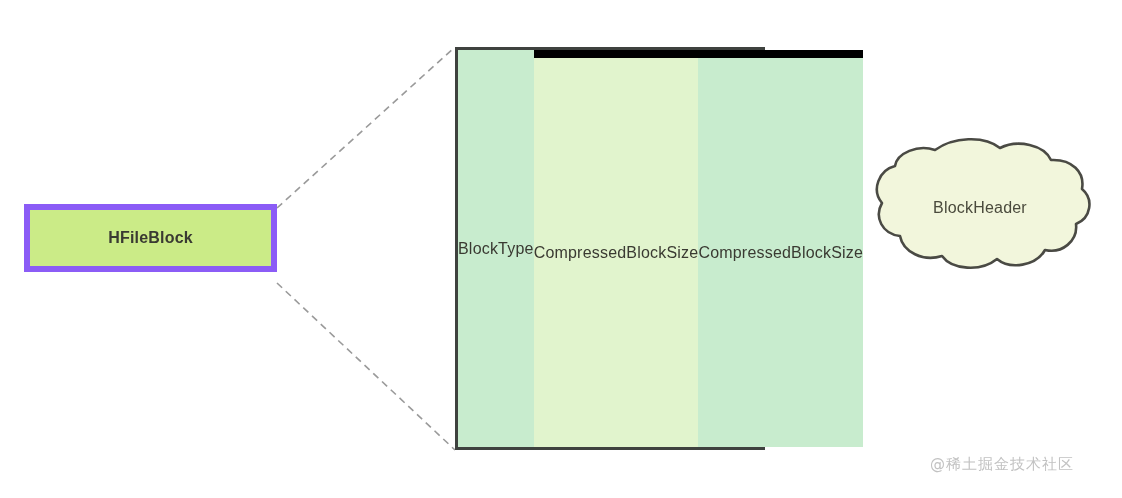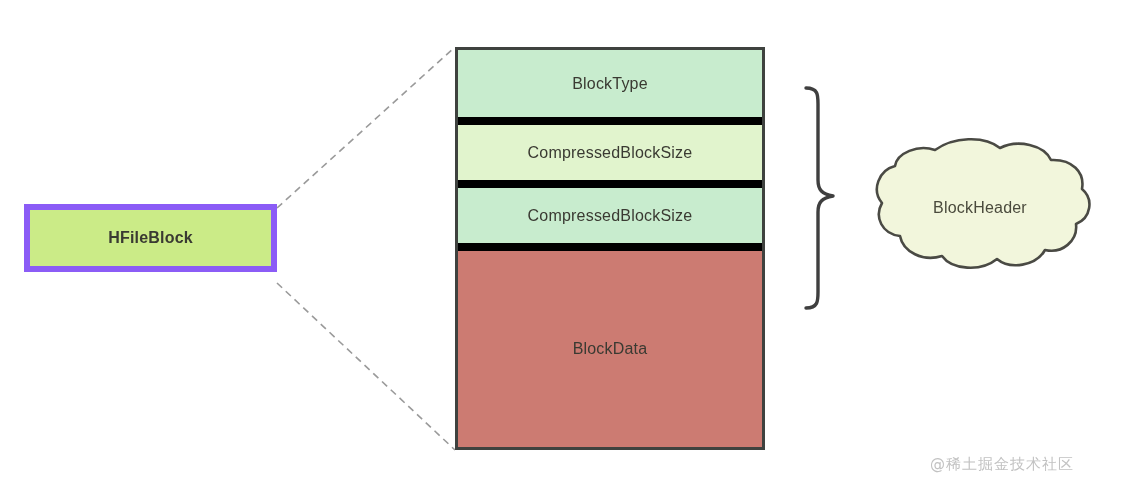--- a/index.html
+++ b/index.html
@@ -65,7 +65,7 @@
     border: 3px solid #3f423f;
     background: #22c55e;
     display: flex;
-    flex-direction: column;
+    flex-direction: row;
     justify-content: space-between;
   }
   .block-row {

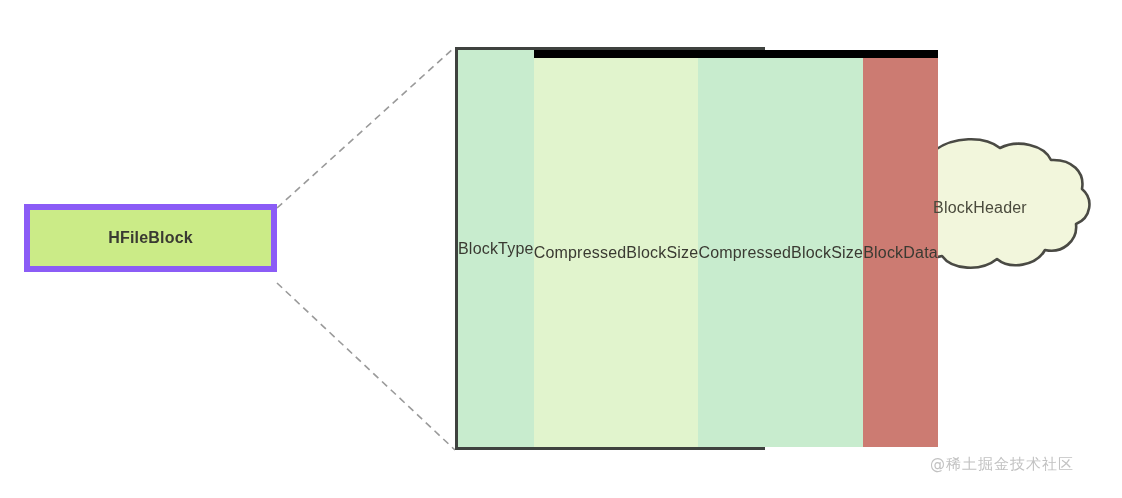--- a/index.html
+++ b/index.html
@@ -172,9 +172,6 @@
     <div class="block-row row-h3">
       <span class="row-label">CompressedBlockSize</span>
     </div>
-    <div class="block-row row-data">
-      <span class="row-label">BlockData</span>
-    </div>
   </div>
 
   <div id="watermark">@稀土掘金技术社区</div>

